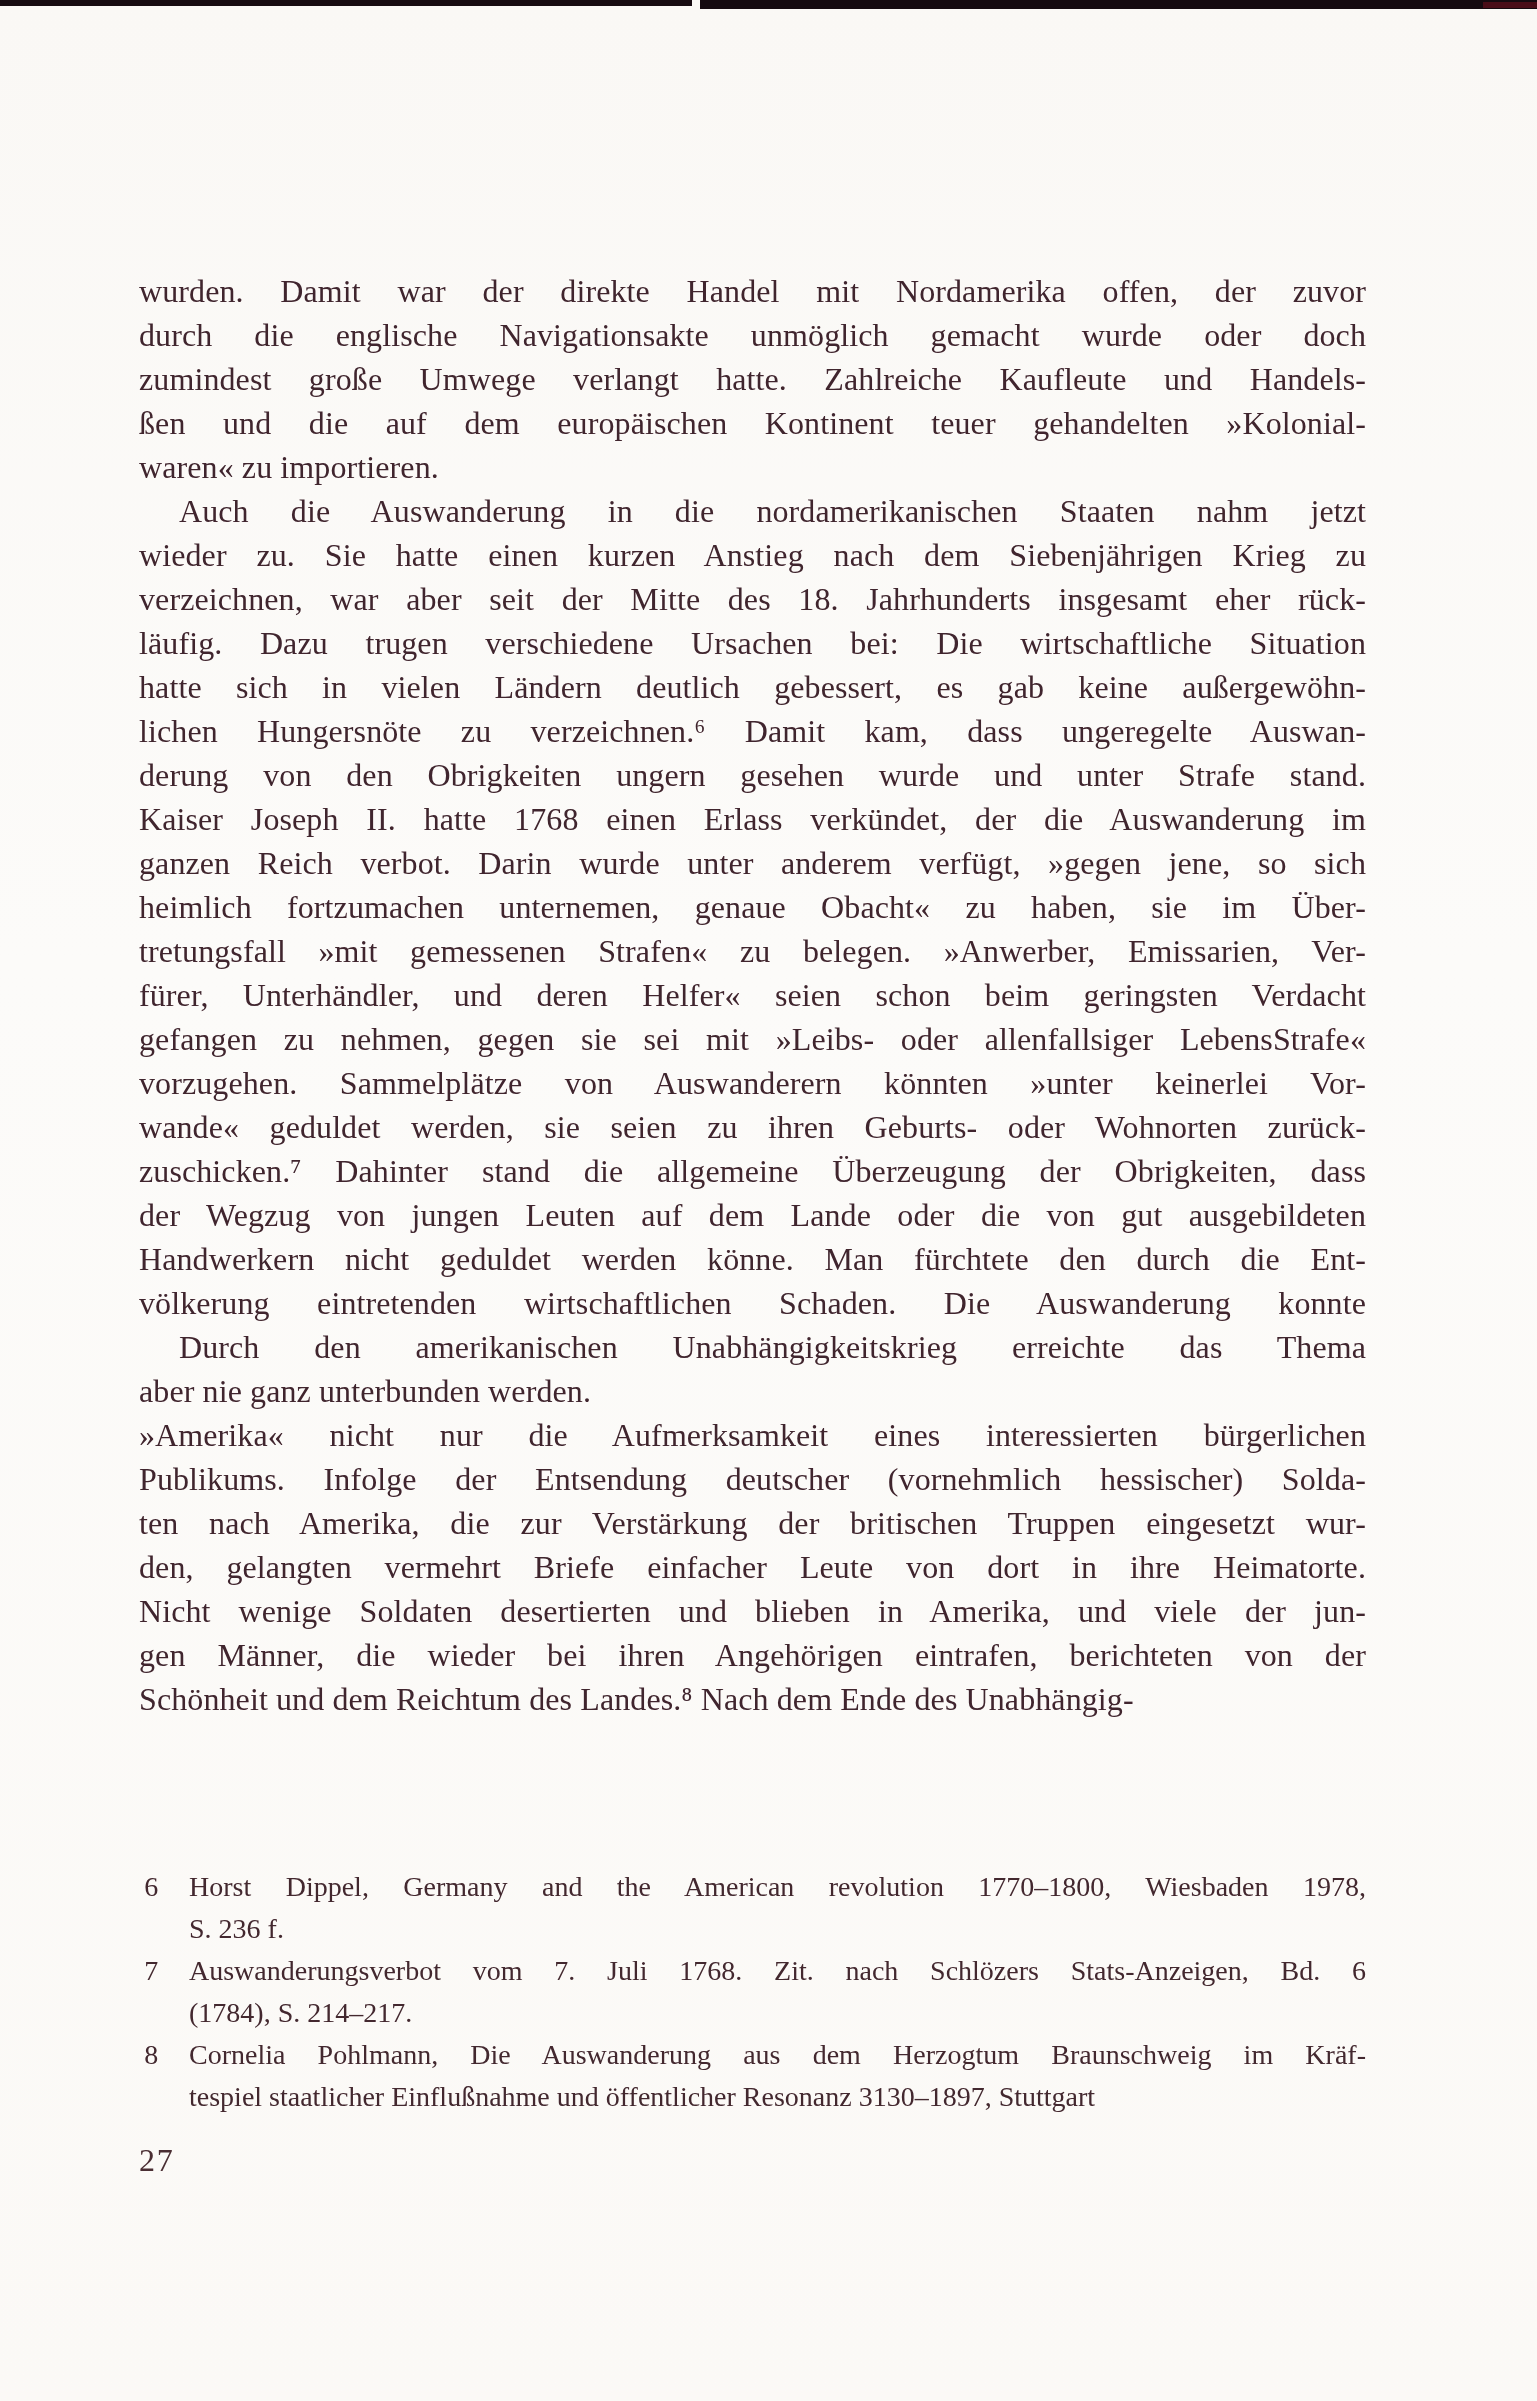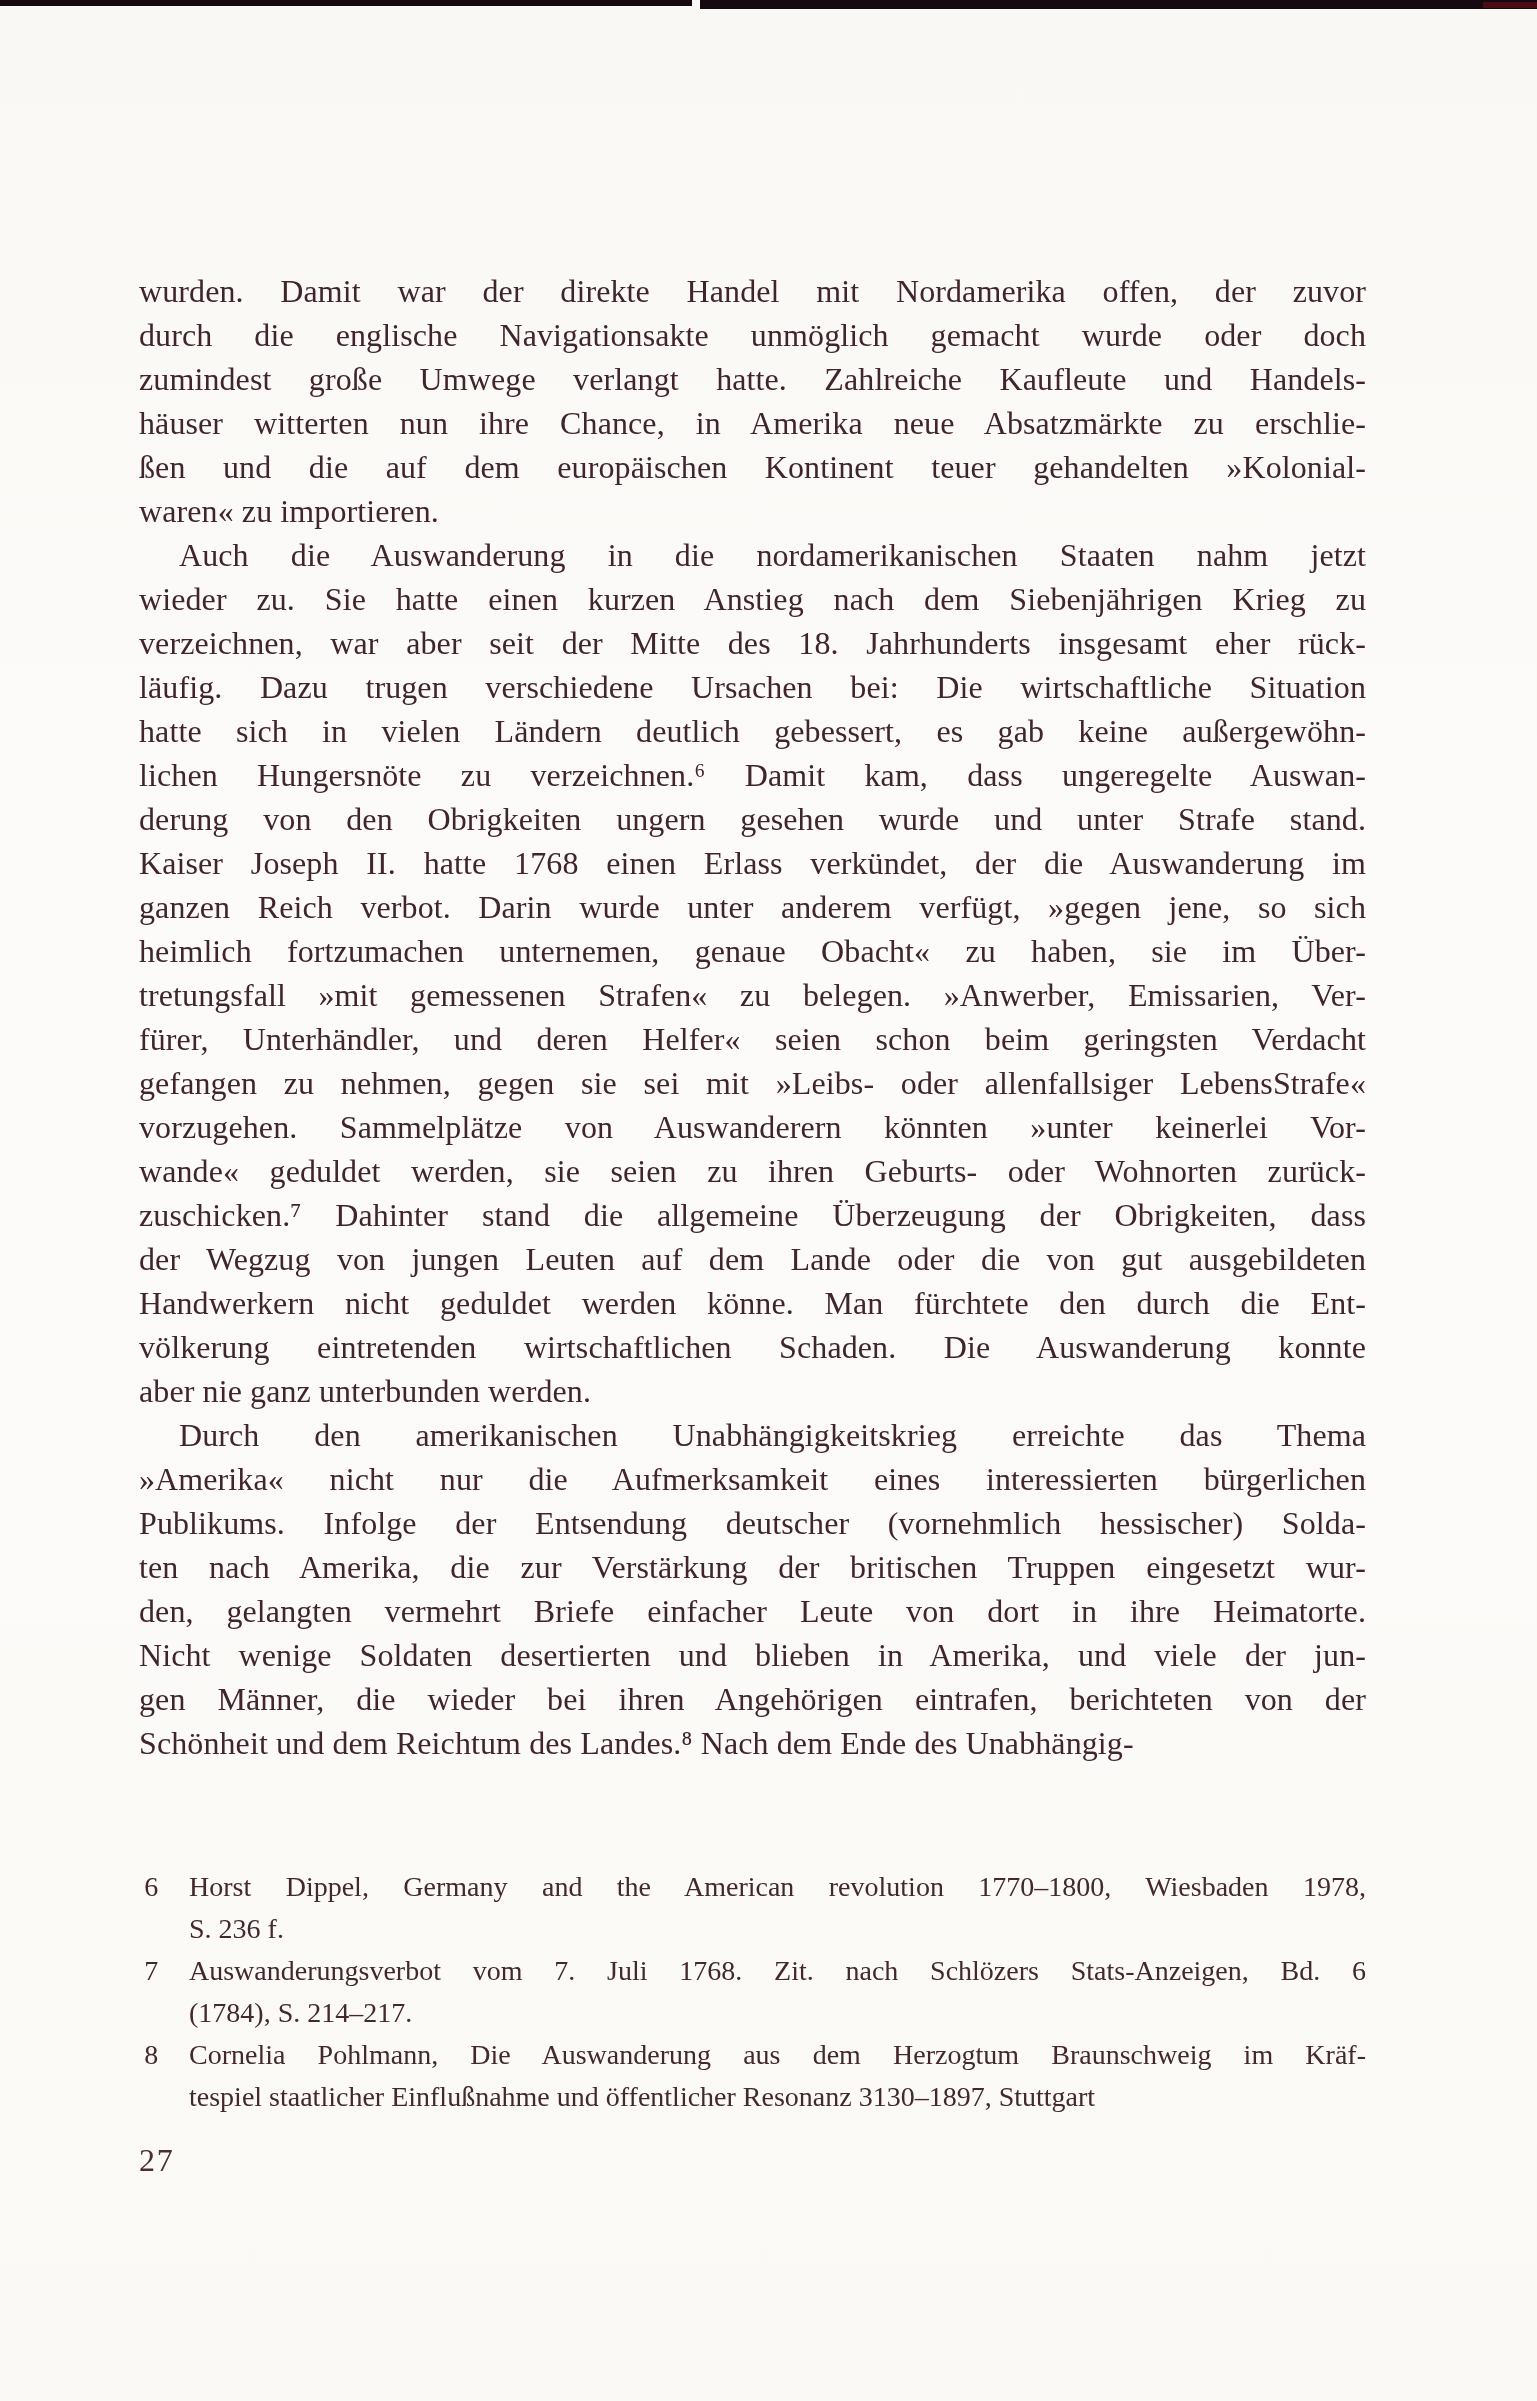--- a/index.html
+++ b/index.html
@@ -68,7 +68,6 @@
       <div class="line">wurden. Damit war der direkte Handel mit Nordamerika offen, der zuvor</div>
       <div class="line">durch die englische Navigationsakte unmöglich gemacht wurde oder doch</div>
       <div class="line">zumindest große Umwege verlangt hatte. Zahlreiche Kaufleute und Handels-</div>
-      <div class="line">häuser witterten nun ihre Chance, in Amerika neue Absatzmärkte zu erschlie-</div>
       <div class="line">ßen und die auf dem europäischen Kontinent teuer gehandelten »Kolonial-</div>
       <div class="line last">waren« zu importieren.</div>
       <div class="line indent">Auch die Auswanderung in die nordamerikanischen Staaten nahm jetzt</div>

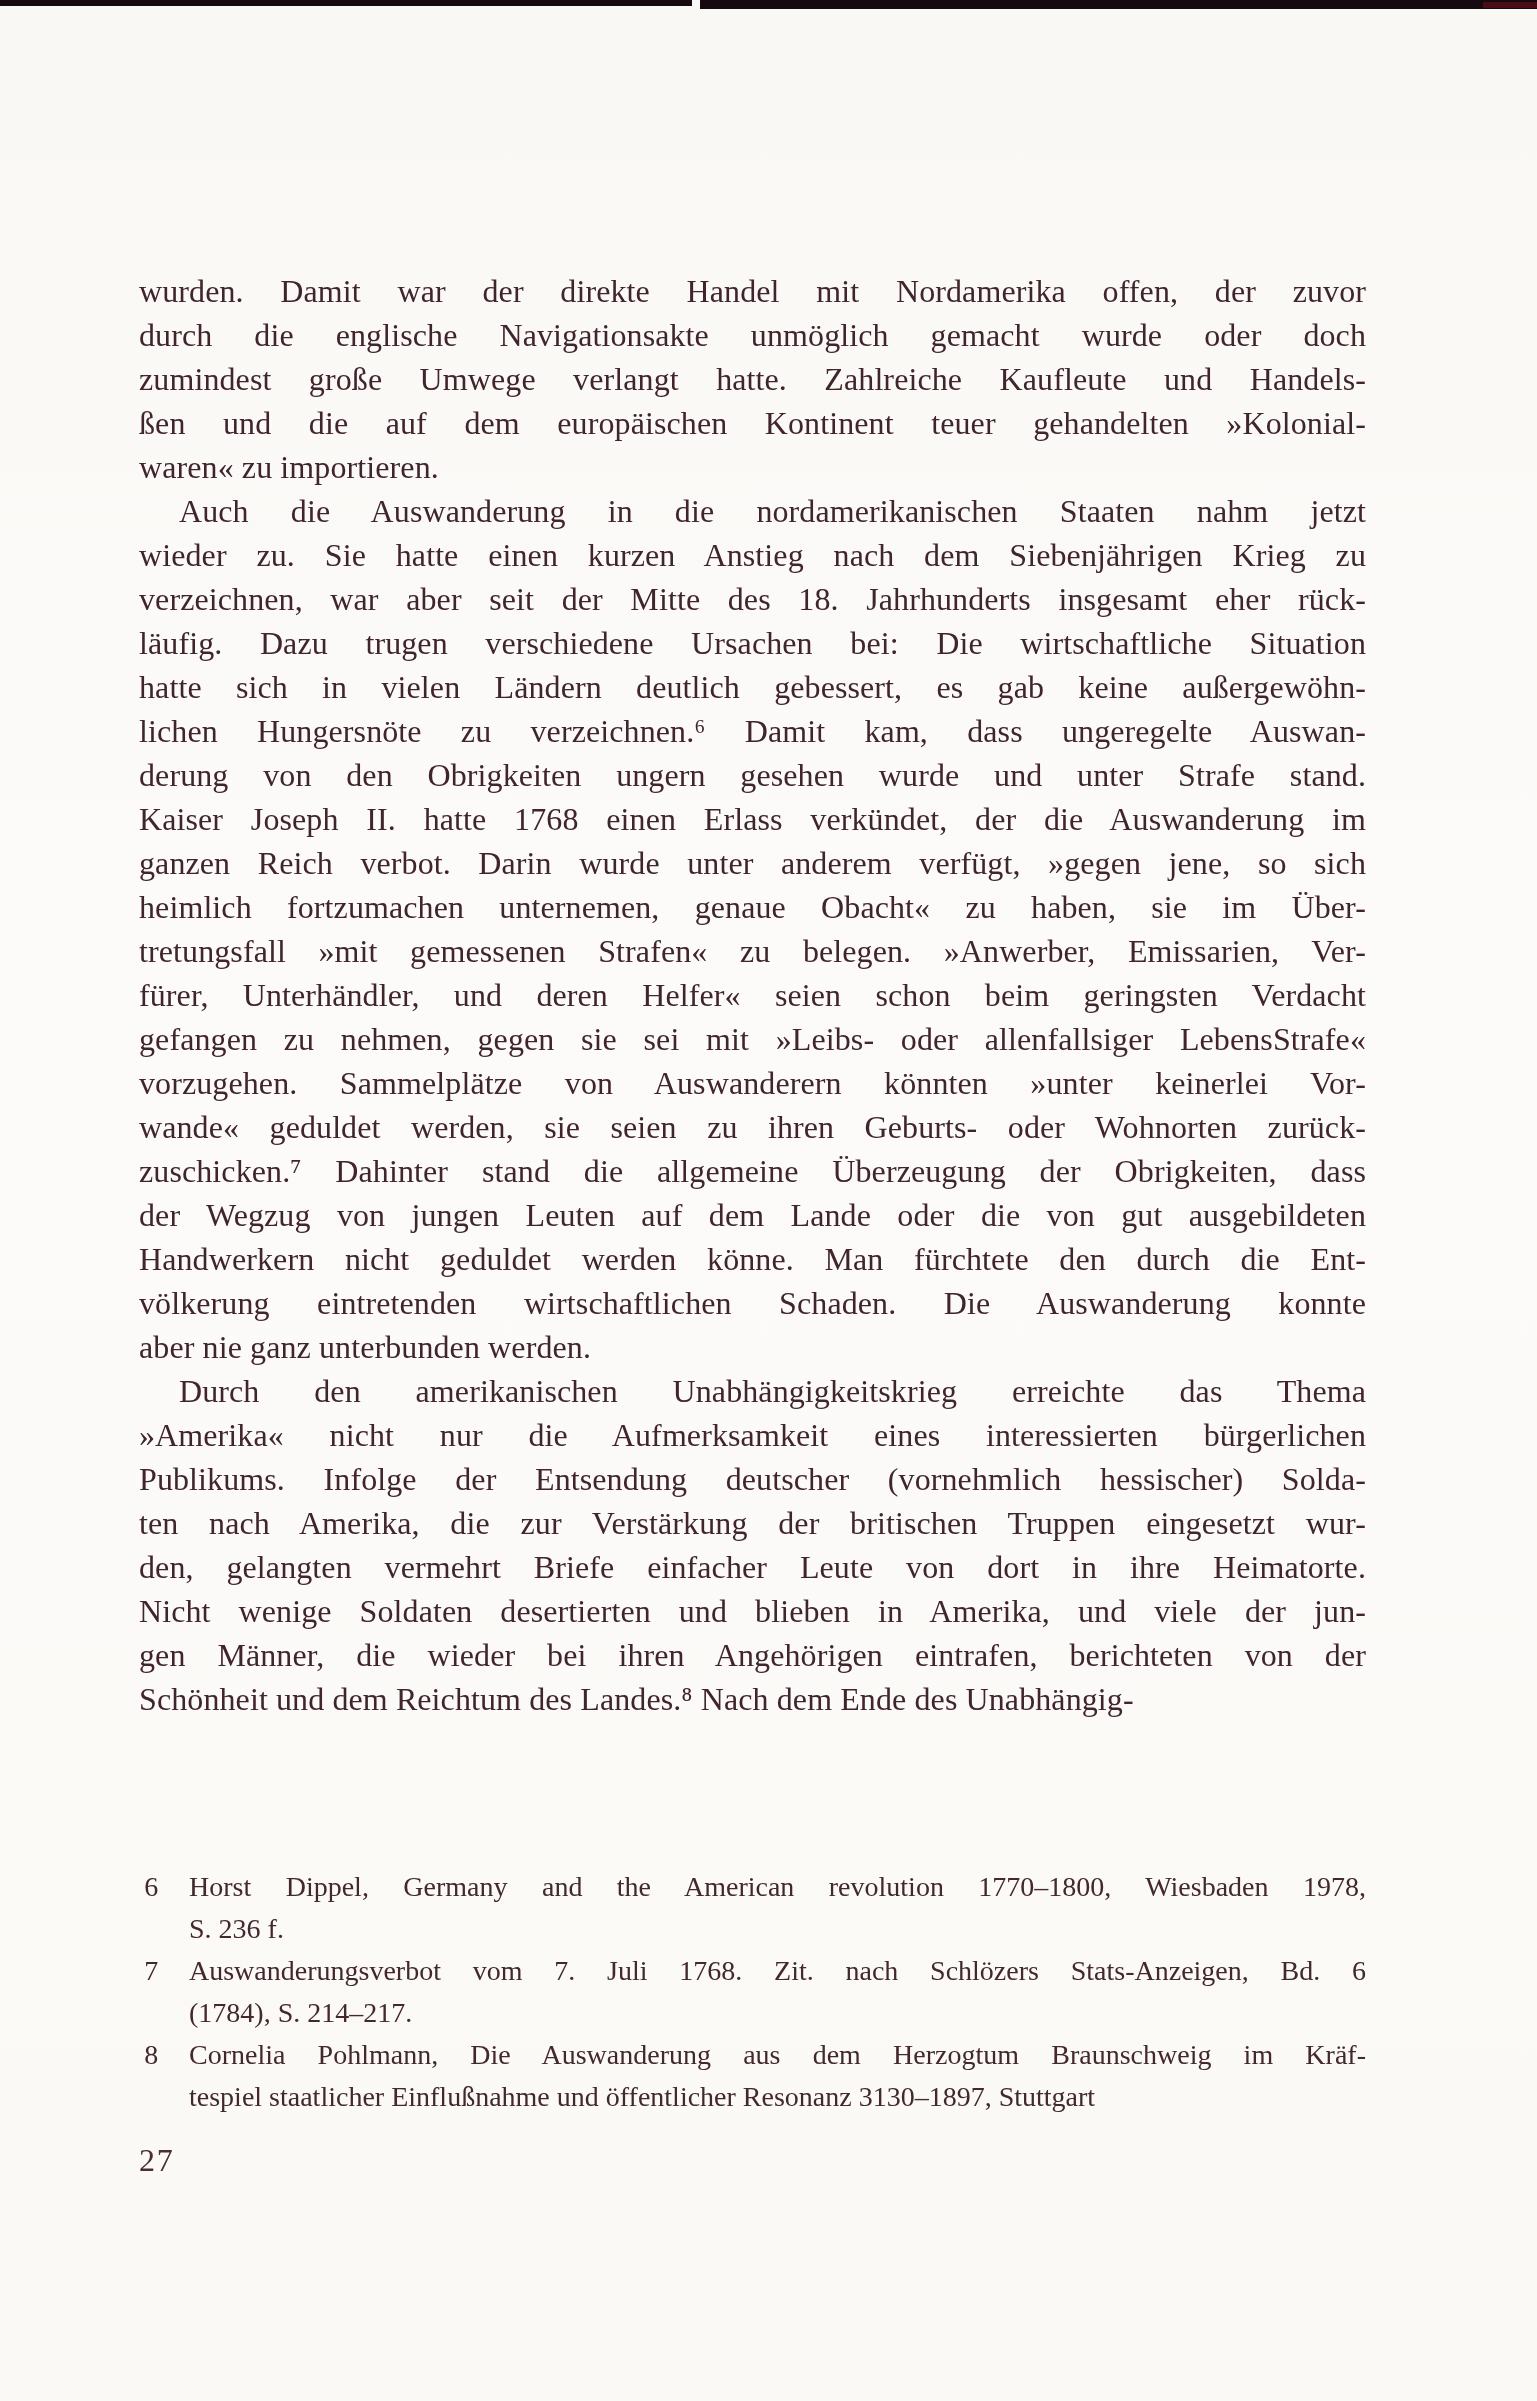--- a/index.html
+++ b/index.html
@@ -89,8 +89,8 @@
       <div class="line">der Wegzug von jungen Leuten auf dem Lande oder die von gut ausgebildeten</div>
       <div class="line">Handwerkern nicht geduldet werden könne. Man fürchtete den durch die Ent-</div>
       <div class="line">völkerung eintretenden wirtschaftlichen Schaden. Die Auswanderung konnte</div>
+      <div class="line indent">Durch den amerikanischen Unabhängigkeitskrieg erreichte das Thema</div>
       <div class="line last">aber nie ganz unterbunden werden.</div>
-      <div class="line indent">Durch den amerikanischen Unabhängigkeitskrieg erreichte das Thema</div>
       <div class="line">»Amerika« nicht nur die Aufmerksamkeit eines interessierten bürgerlichen</div>
       <div class="line">Publikums. Infolge der Entsendung deutscher (vornehmlich hessischer) Solda-</div>
       <div class="line">ten nach Amerika, die zur Verstärkung der britischen Truppen eingesetzt wur-</div>

